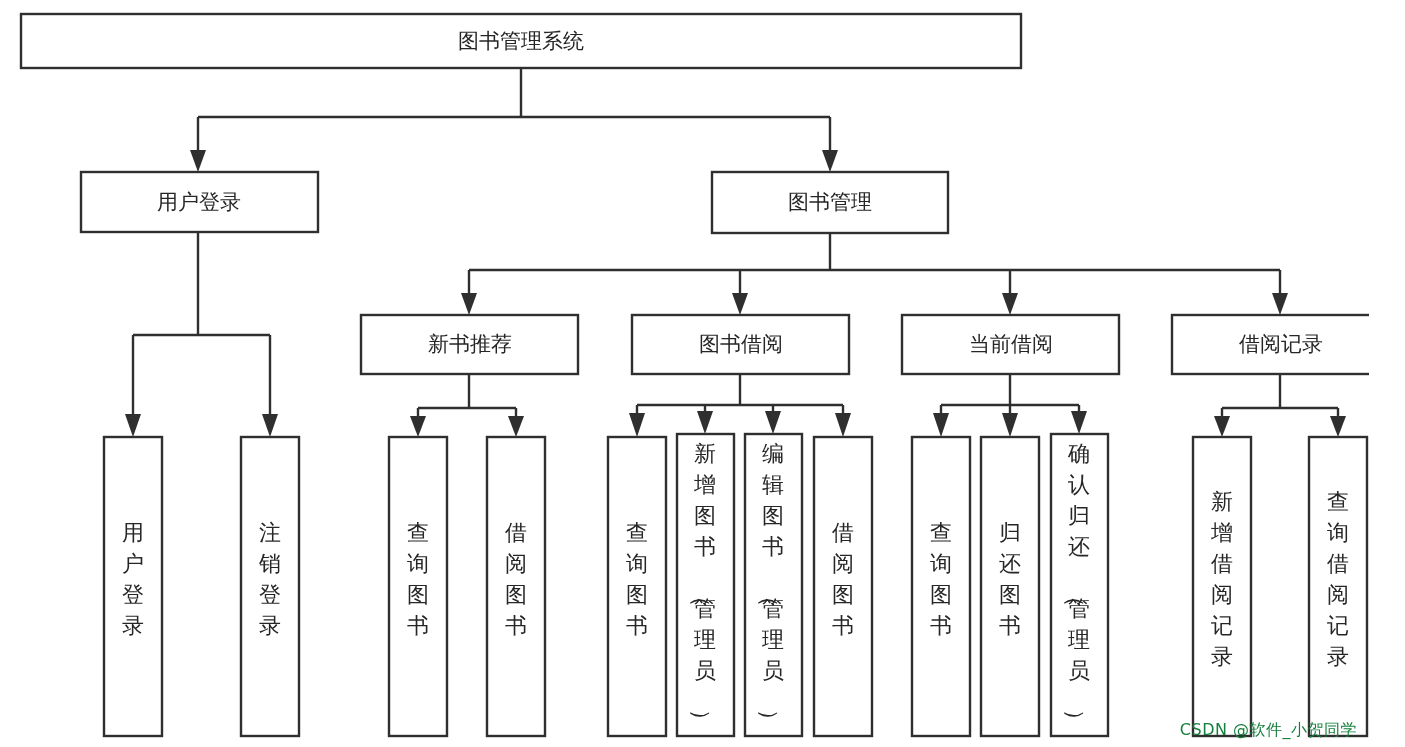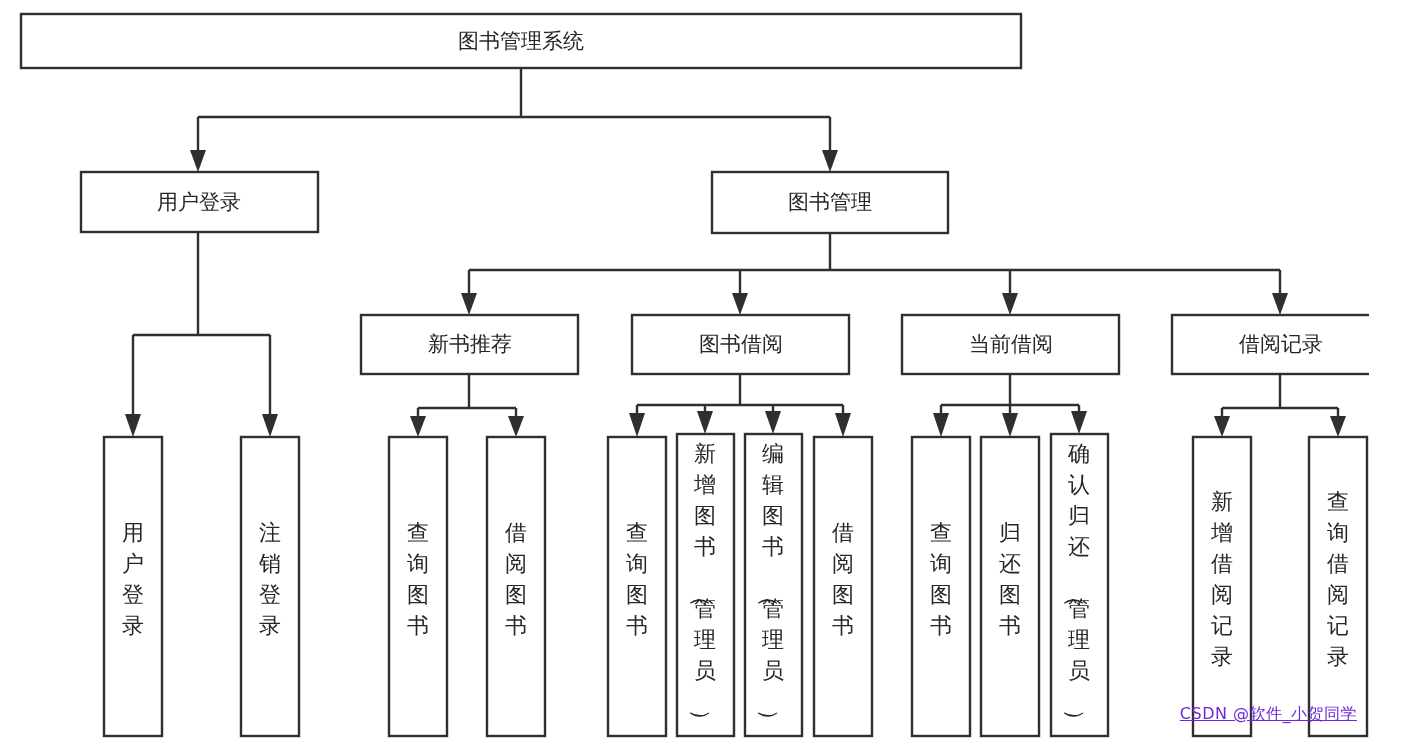--- a/index.html
+++ b/index.html
@@ -59,14 +59,13 @@
   .watermark {
     position: absolute;
     right: 12px;
-    bottom: 22px;
+    bottom: 6px;
     font-family: "DejaVu Sans", "Liberation Sans", sans-serif;
     font-size: 16px;
-    color: #6d28d9;
+    color: #15803d;
     white-space: nowrap;
     letter-spacing: 0.5px;
     user-select: none;
-    text-decoration: underline;
   }
 </style>
 </head>

